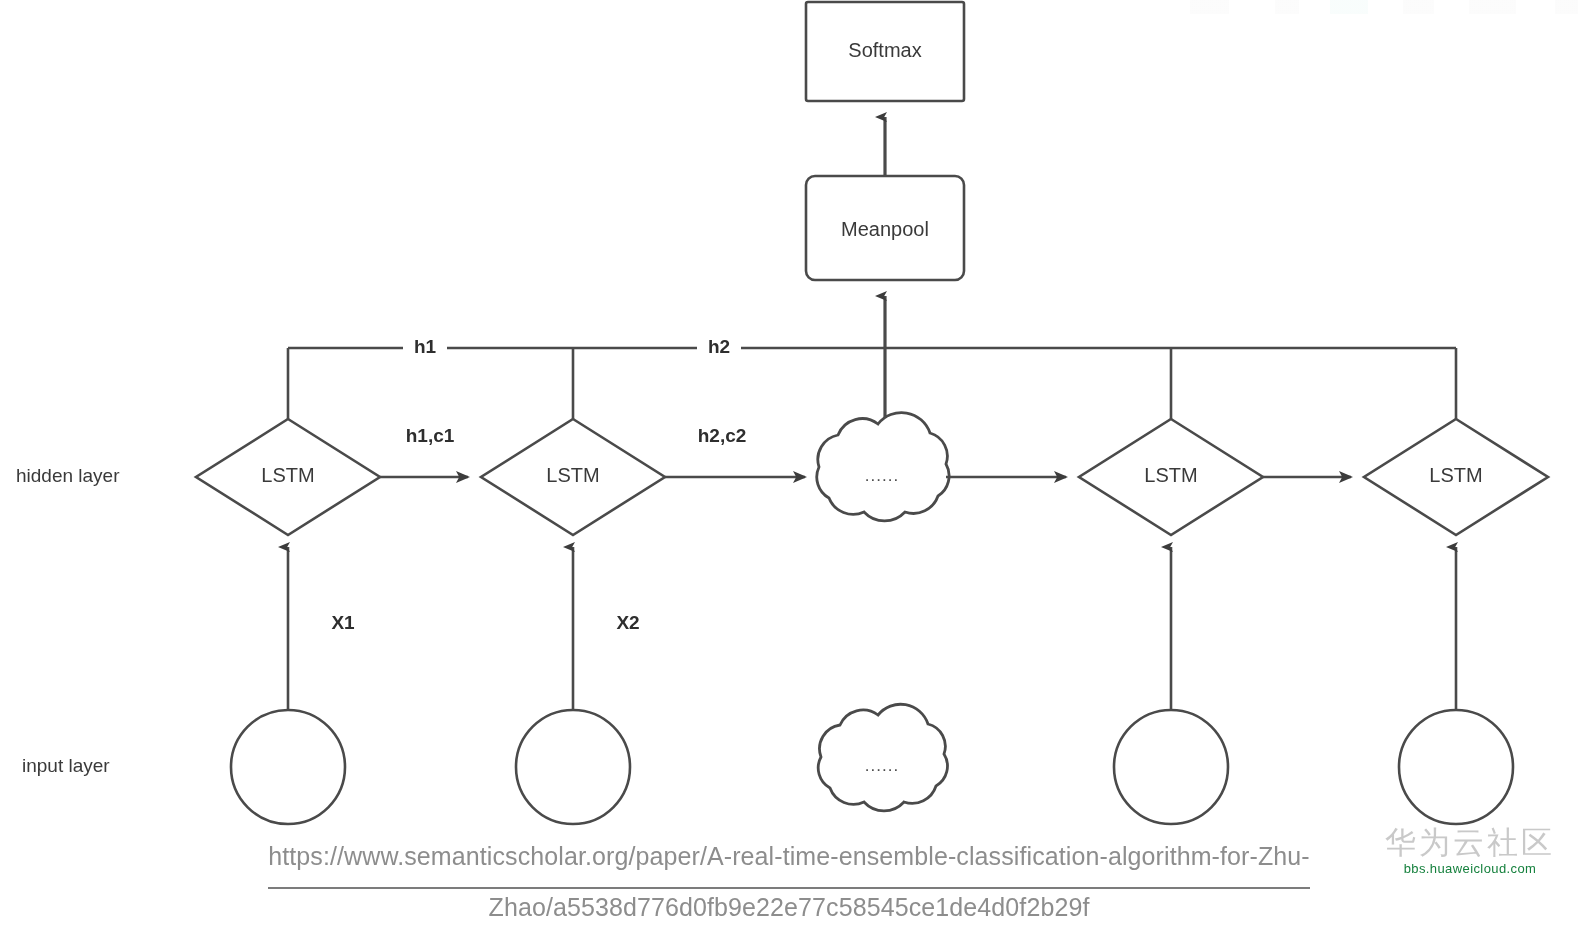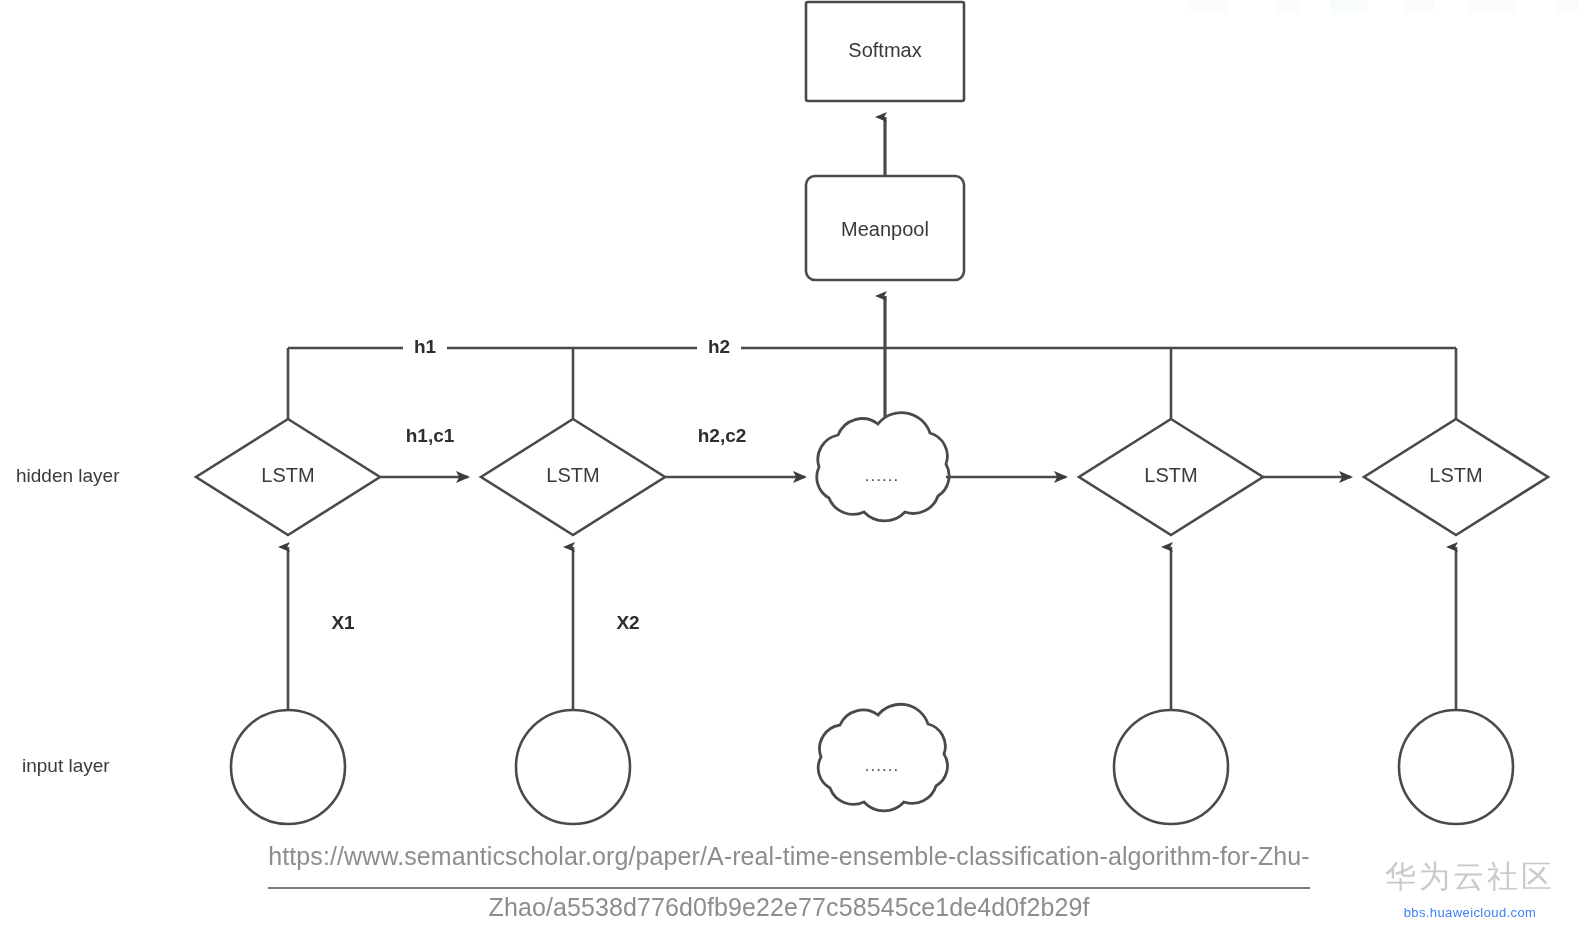--- a/index.html
+++ b/index.html
@@ -113,7 +113,7 @@
   #watermark {
     position: absolute;
     right: 8px;
-    top: 860px;
+    top: 826px;
     width: 200px;
     text-align: center;
     pointer-events: none;

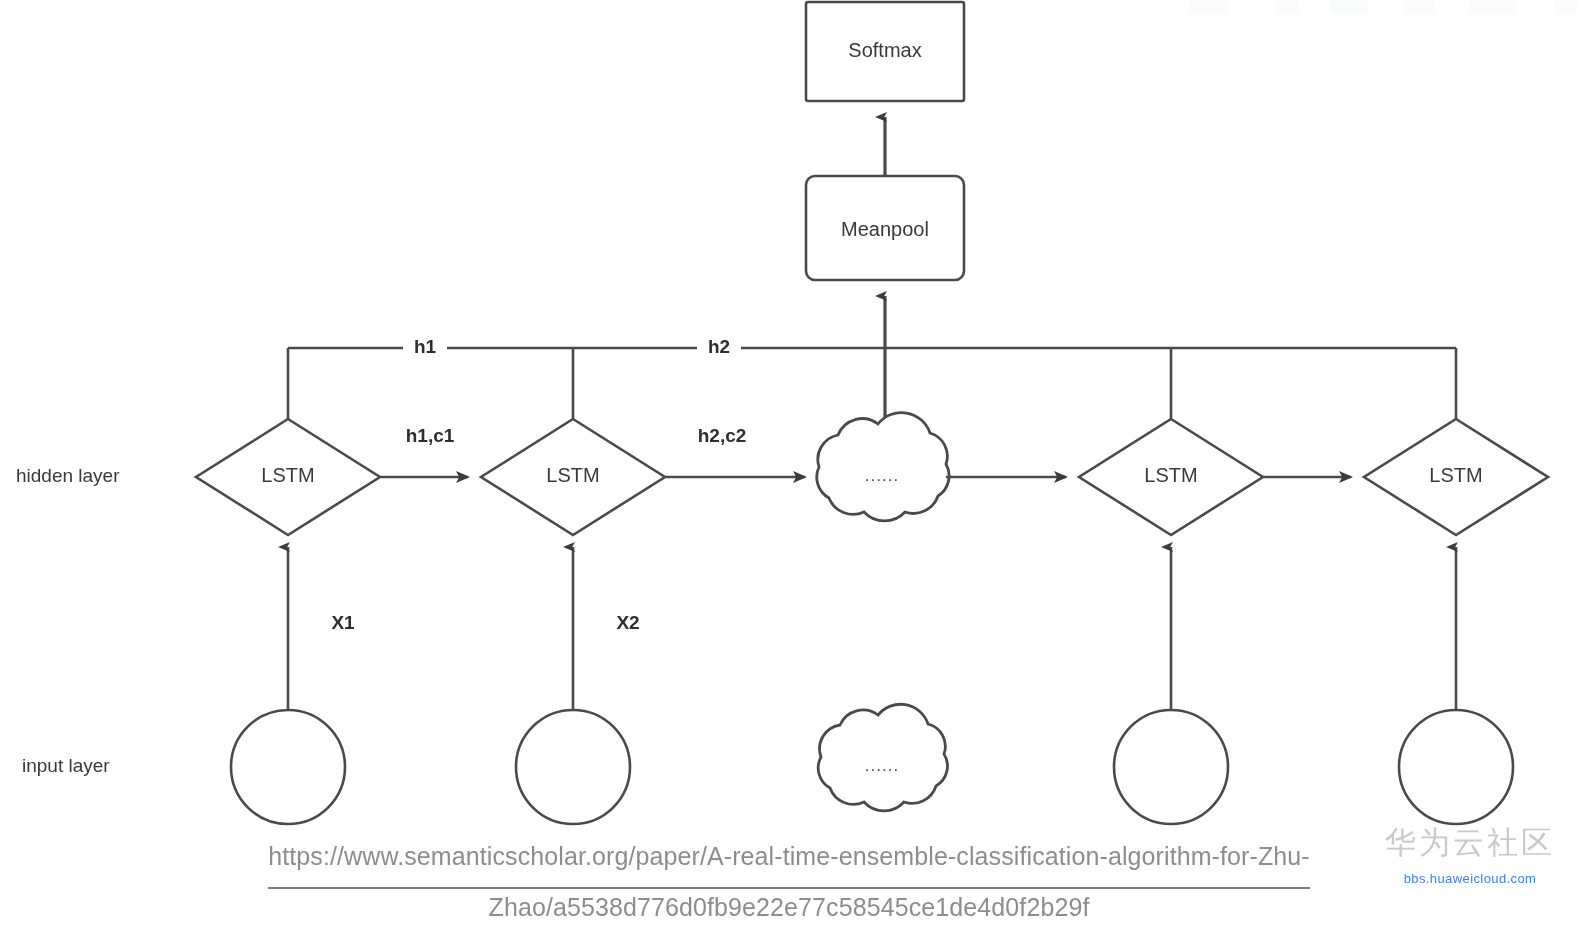--- a/index.html
+++ b/index.html
@@ -130,9 +130,9 @@
     display: block;
     font-family: "Liberation Sans", sans-serif;
     font-size: 13px;
-    color: #3b82f6;
+    color: #15803d;
     letter-spacing: 0.4px;
-    margin-top: 12px;
+    margin-top: 2px;
   }
 
   

